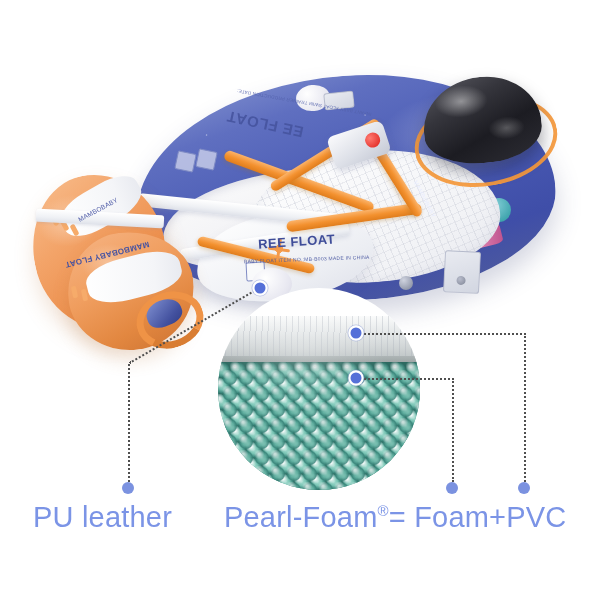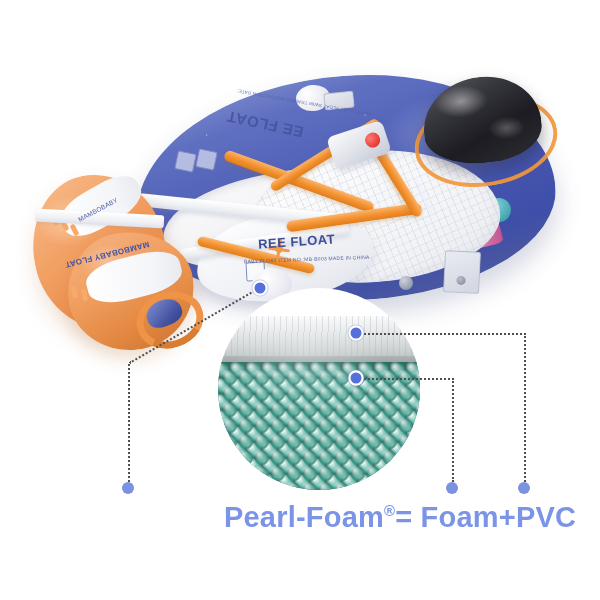--- a/index.html
+++ b/index.html
@@ -501,6 +501,7 @@
   <div class="dot plain" style="left:452px; top:488px;"></div>
   <div class="dot plain" style="left:524px; top:488px;"></div>
 
+  <div class="label label-pu">PU leather</div>
 
   <div class="label label-pf">
     <span>Pearl-Foam</span><sup>®</sup><span>= Foam+PVC</span>

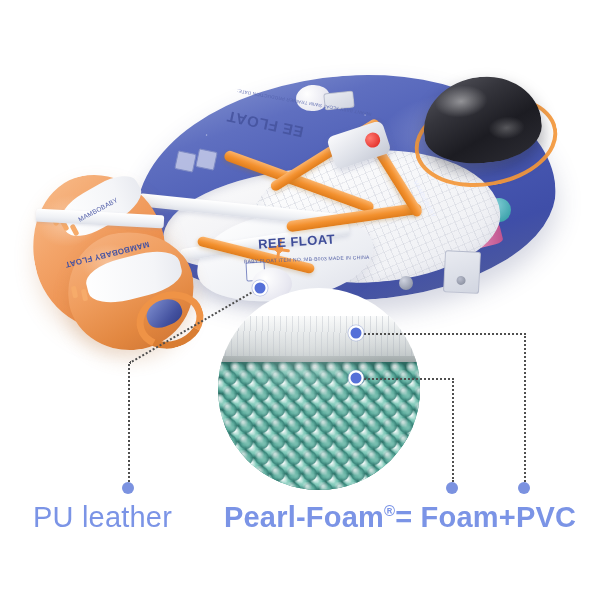--- a/index.html
+++ b/index.html
@@ -407,7 +407,7 @@
     letter-spacing: .2px;
   }
   .label-pu { left: 33px; top: 501px; font-size: 29px; }
-  .label-pf { left: 224px; top: 501px; font-size: 29px; font-weight: bold; }
+  .label-pf { left: 224px; top: 501px; font-size: 29px; }
   .label-pf sup {
     font-size: 15px;
     vertical-align: super;

